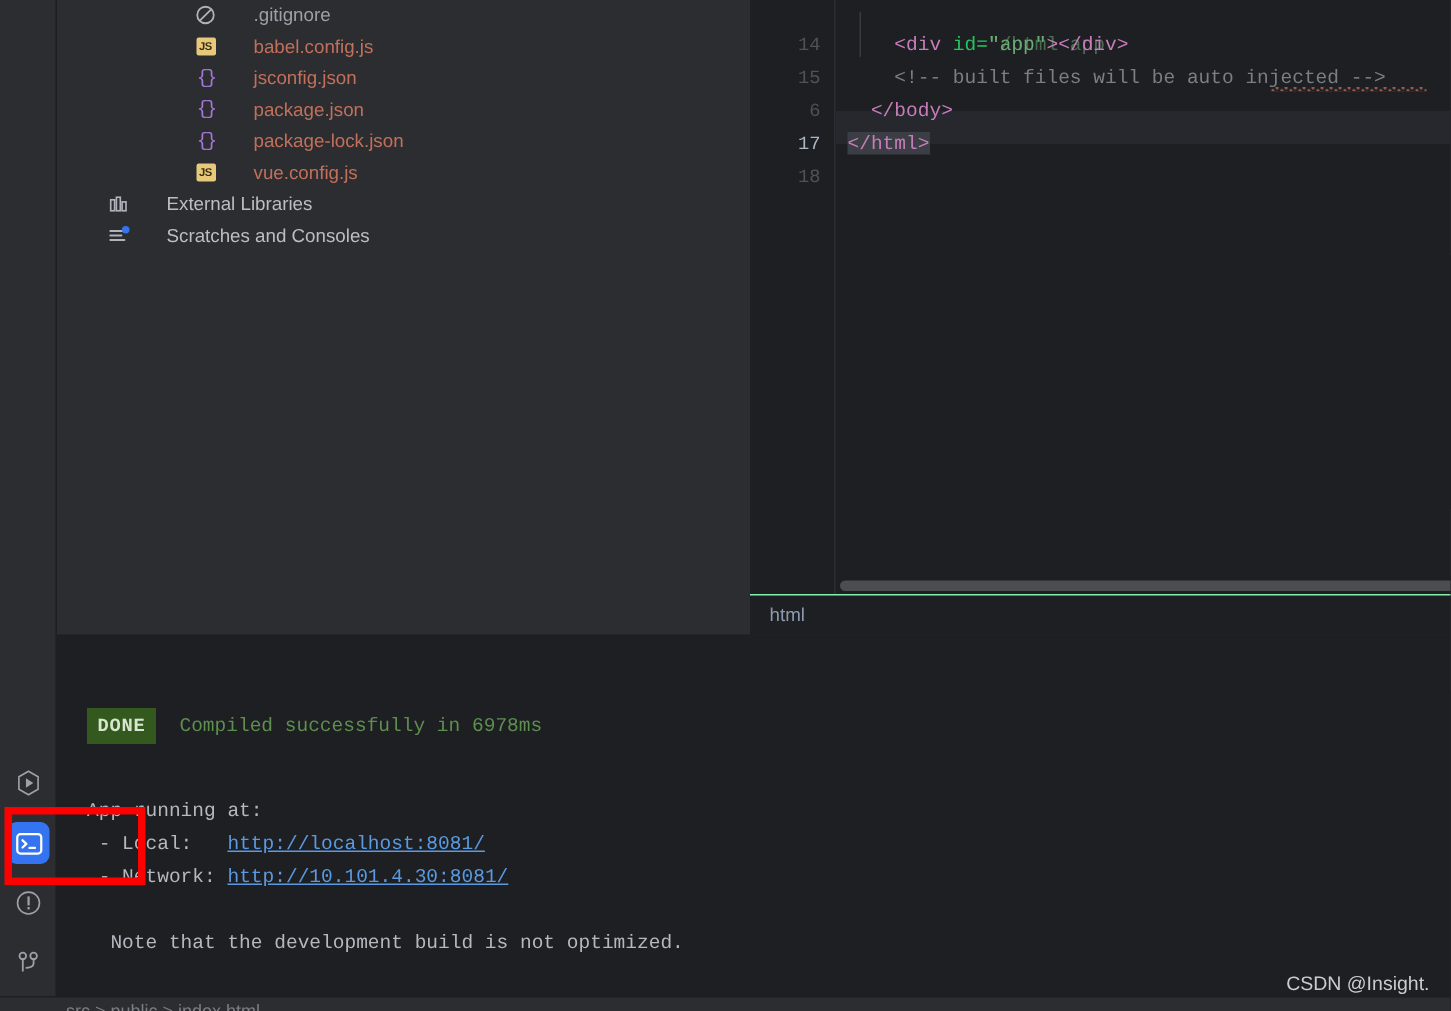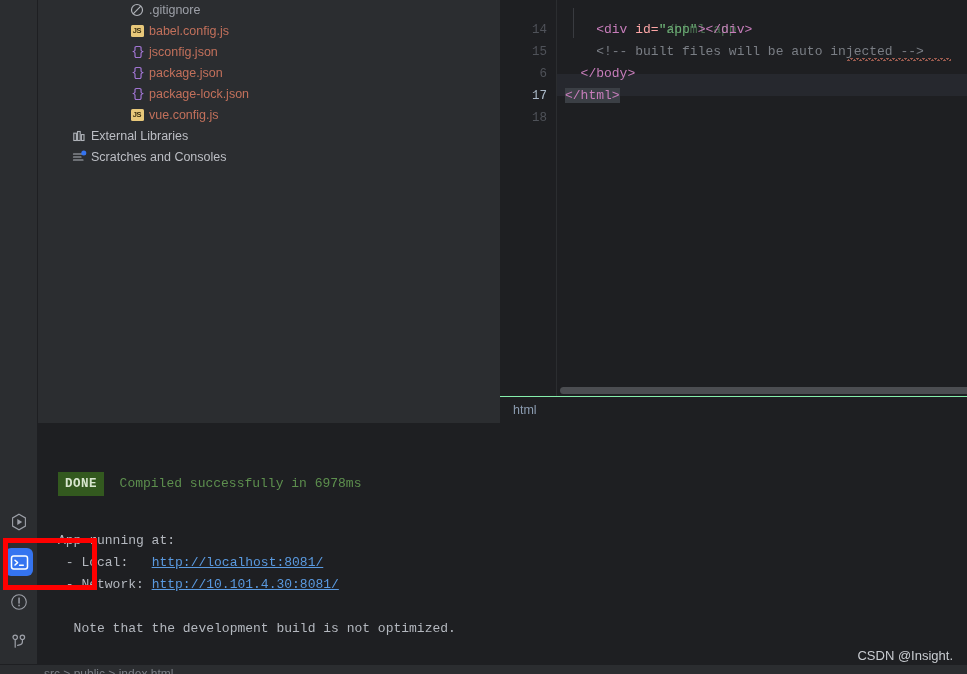--- a/index.html
+++ b/index.html
@@ -58,6 +58,7 @@
     font-size: 12.5px;
     color: #bcbec4;
     white-space: nowrap;
+    gap: 20px;
   }
   .tree-ico {
     width: 16px; height: 16px;

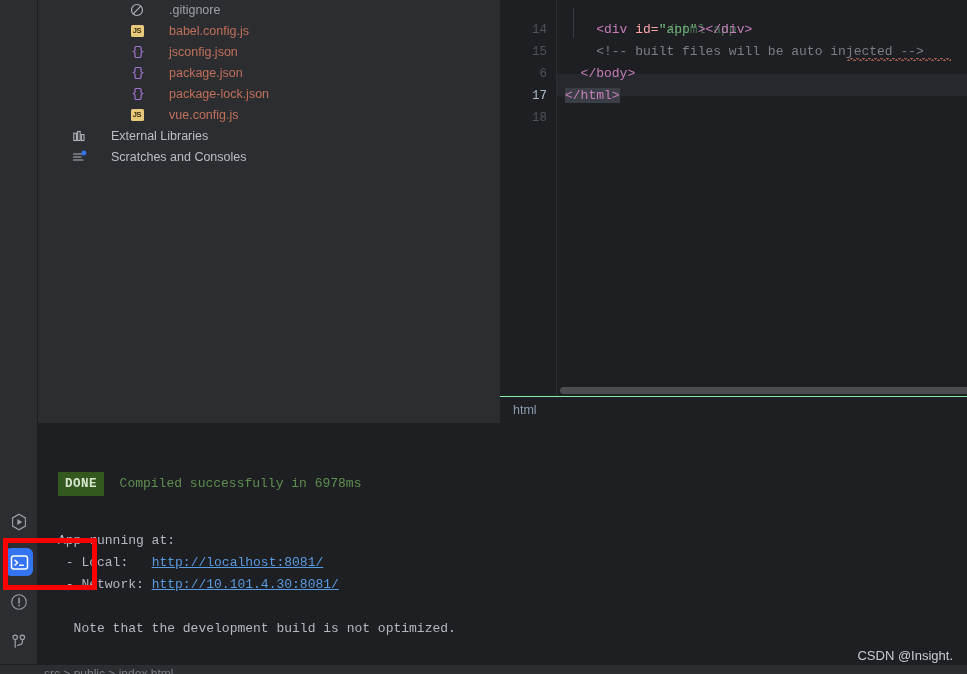--- a/index.html
+++ b/index.html
@@ -155,7 +155,7 @@
     background: #393b40;
   }
   .tok-tag   { color: #c77dbb; }
-  .tok-attr  { color: #fca5a5; }
+  .tok-attr  { color: #22c55e; }
   .tok-str   { color: #6aab73; }
   .tok-punct { color: #bcbec4; }
   .tok-cmt   { color: #7a7e85; }

